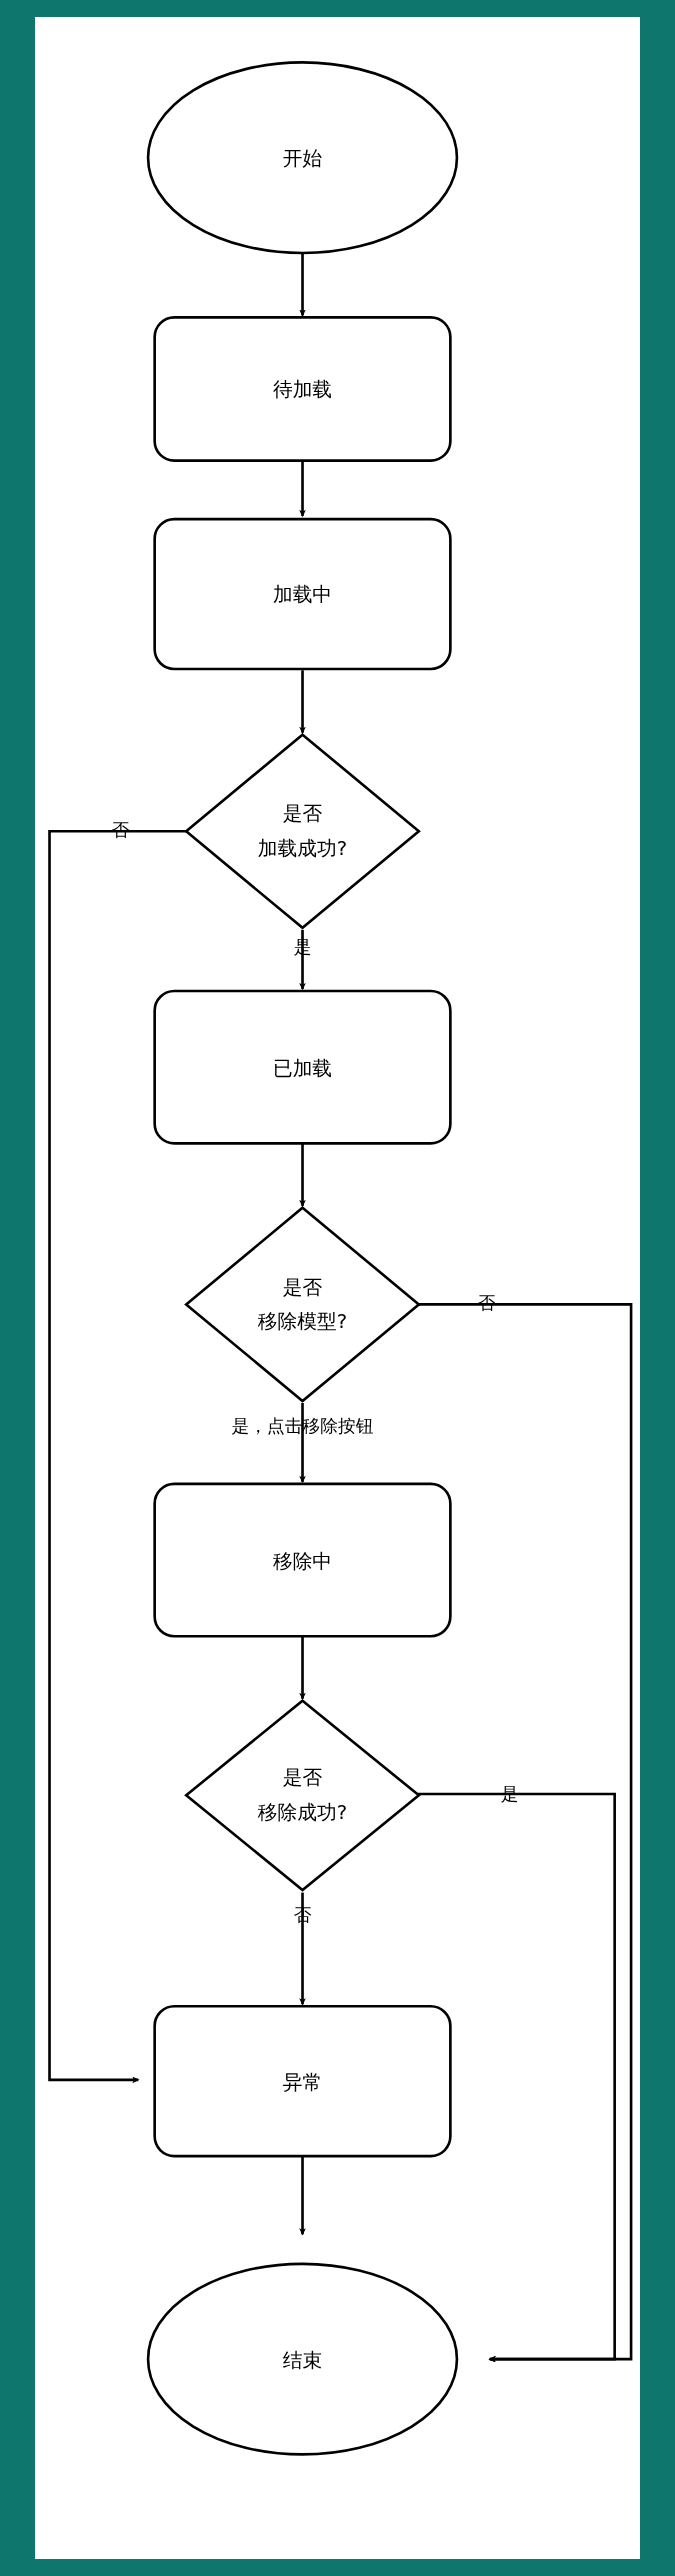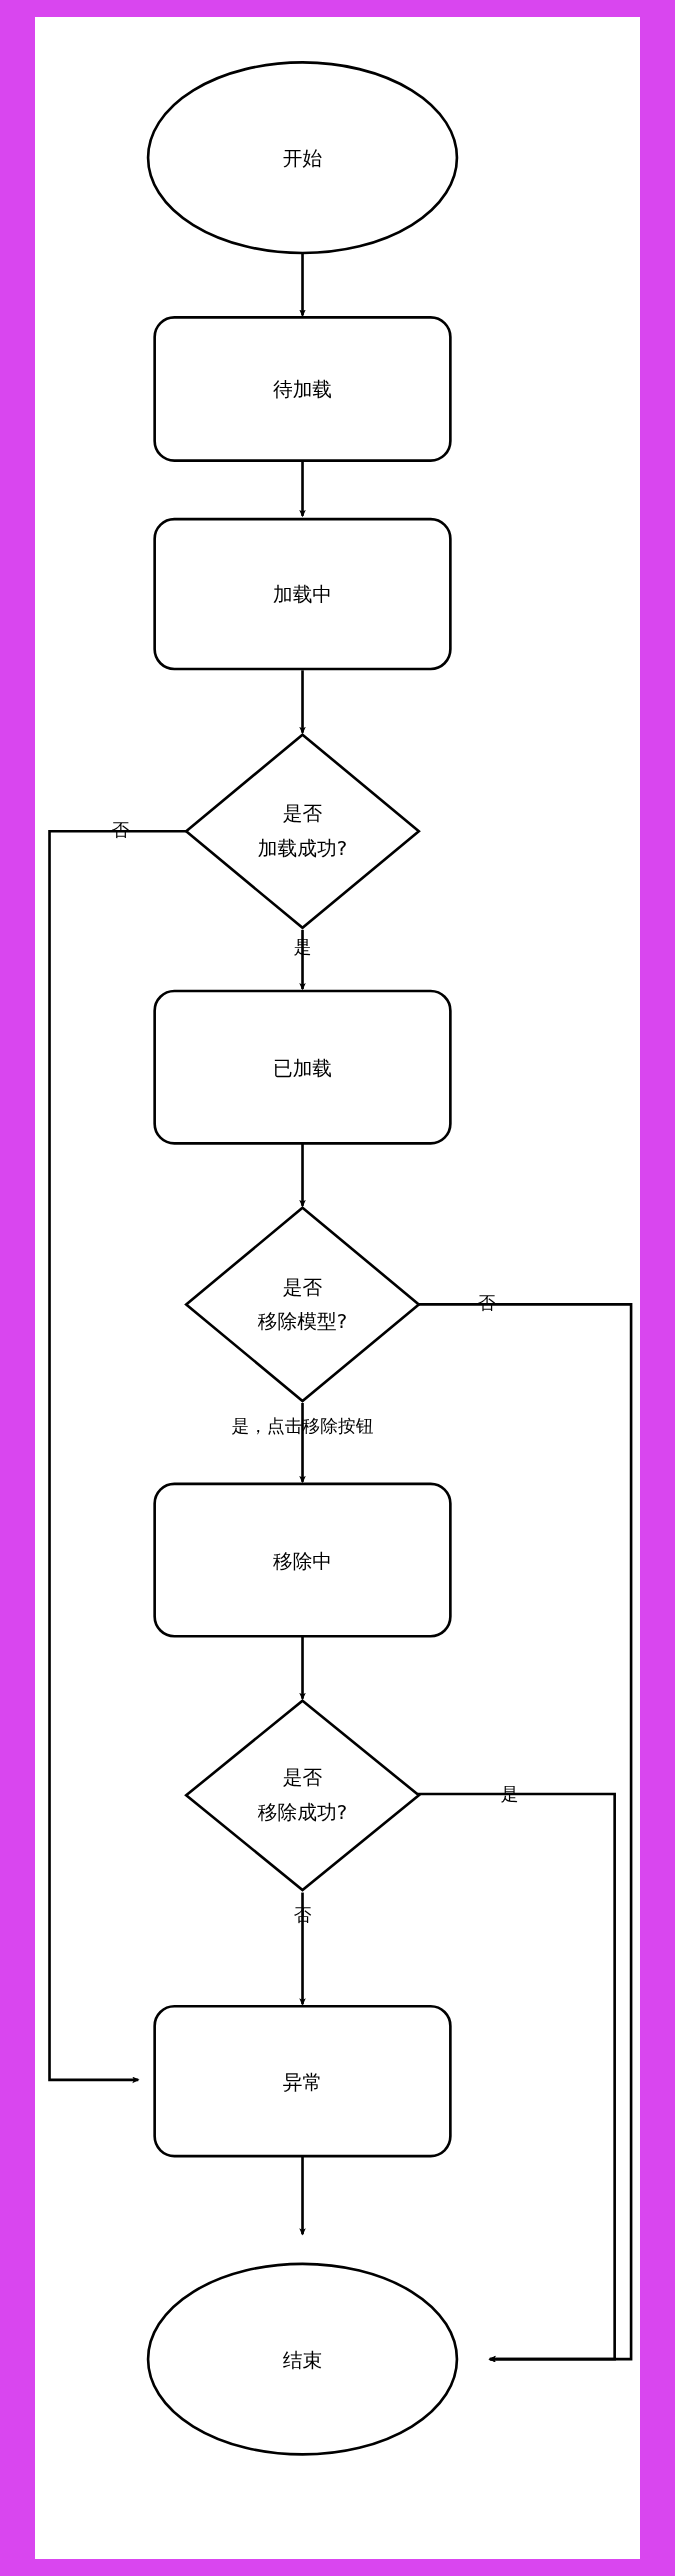--- a/index.html
+++ b/index.html
@@ -17,7 +17,7 @@
     position: relative;
     width: 676px;
     height: 2576px;
-    background: #d946ef;
+    background: #0f766e;
   }
   #canvas-area {
     position: absolute;

